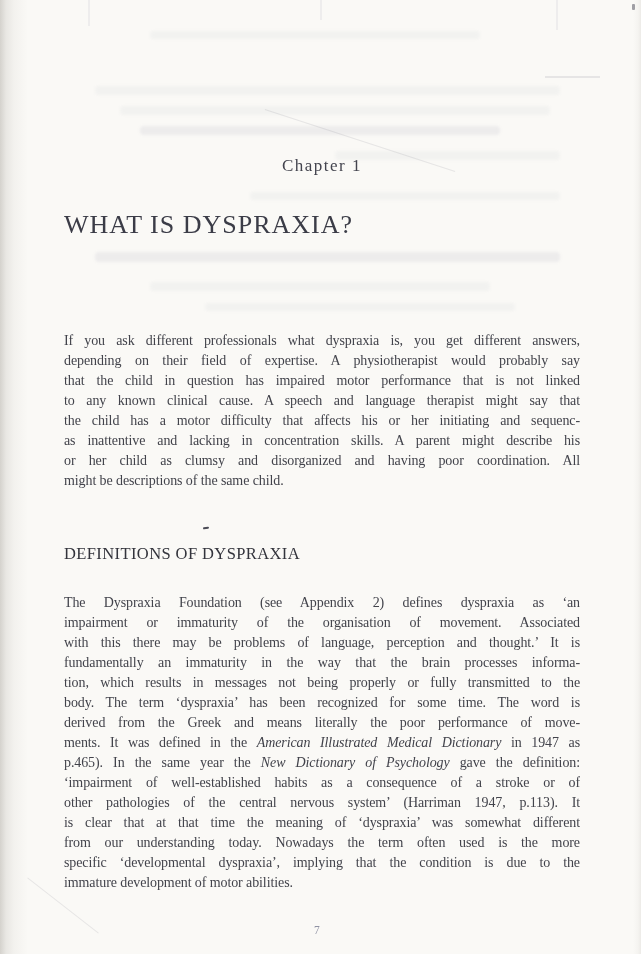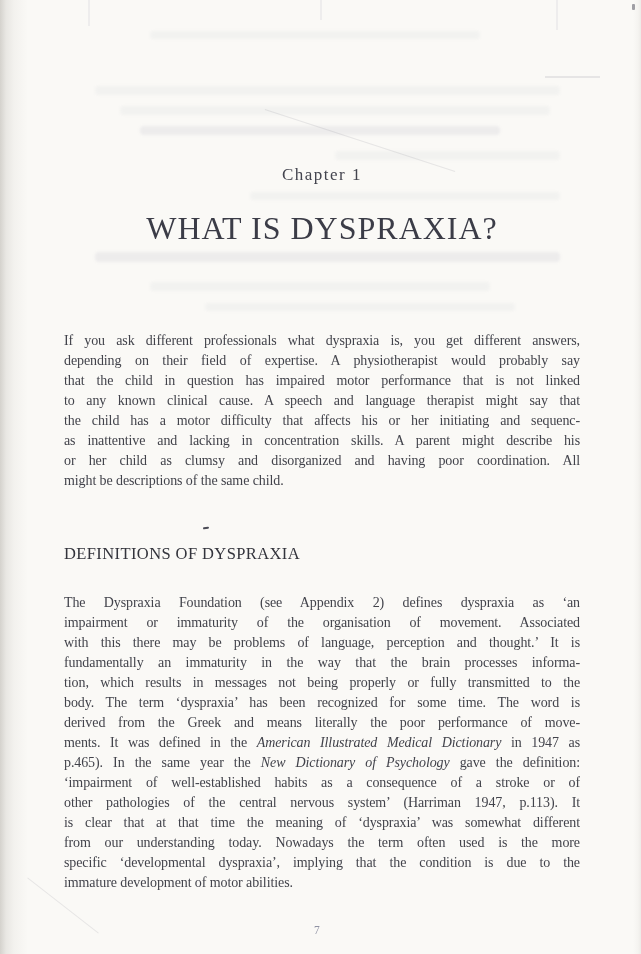--- a/index.html
+++ b/index.html
@@ -49,7 +49,6 @@
     font-size: 17px;
     letter-spacing: 1.5px;
     color: #43444e;
-    margin-top: 9px;
   }
   .title {
     position: absolute;

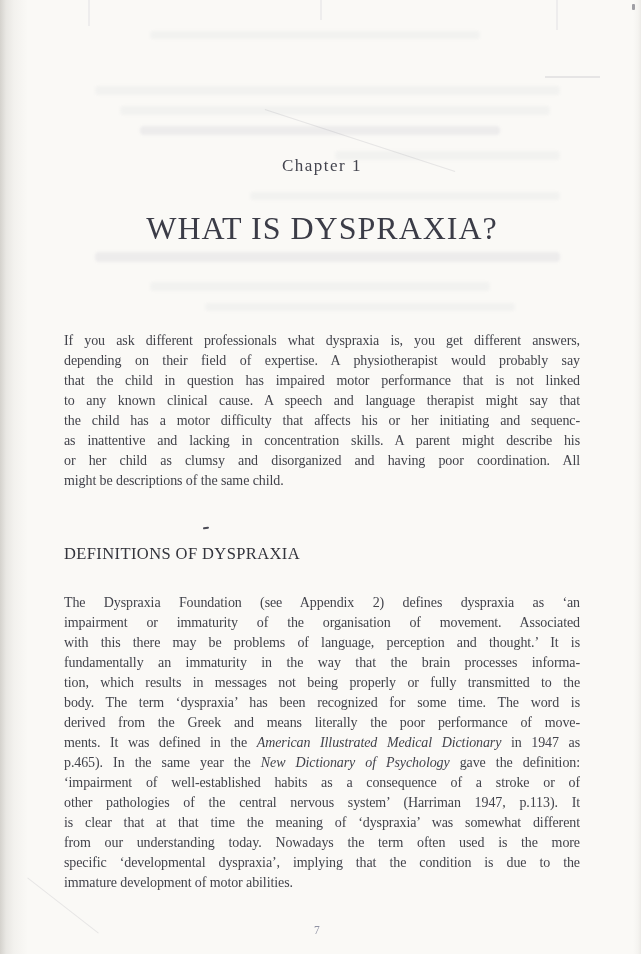--- a/index.html
+++ b/index.html
@@ -54,8 +54,7 @@
     position: absolute;
     left: 64px; width: 516px; top: 210px;
     margin: 0;
-    text-align: center;
-    font-size: 32px;
+    font-size: 26px;
     font-weight: normal;
     letter-spacing: 1px;
     color: #3b3c47;

